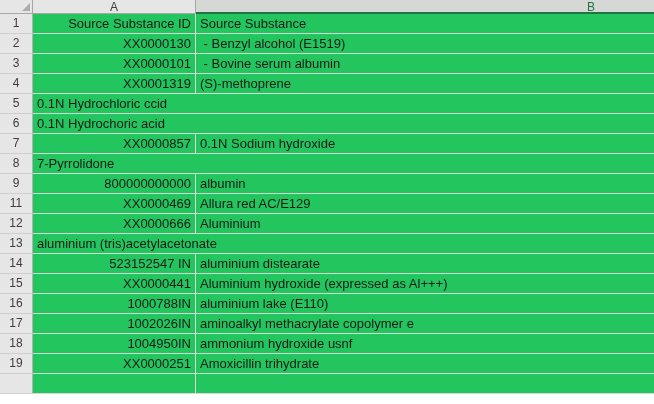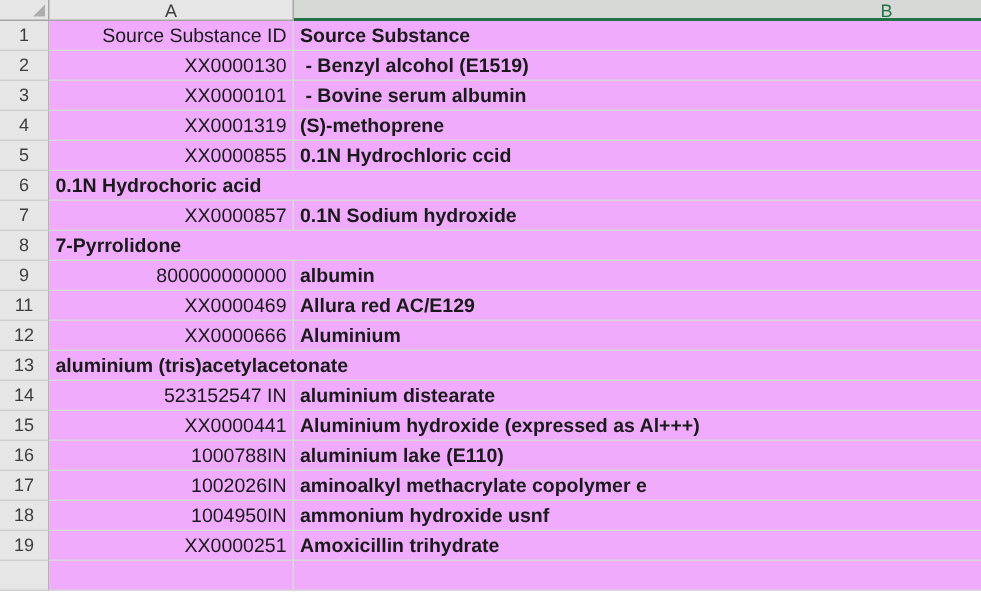--- a/index.html
+++ b/index.html
@@ -76,7 +76,7 @@
     white-space: pre;
     overflow: hidden;
     border-bottom: 1px solid var(--gridline, #D8D8D8);
-    background: #f0abfc;
+    background: #22c55e;
   }
   .cell.col-a {
     width: 163px; flex: 0 0 163px;

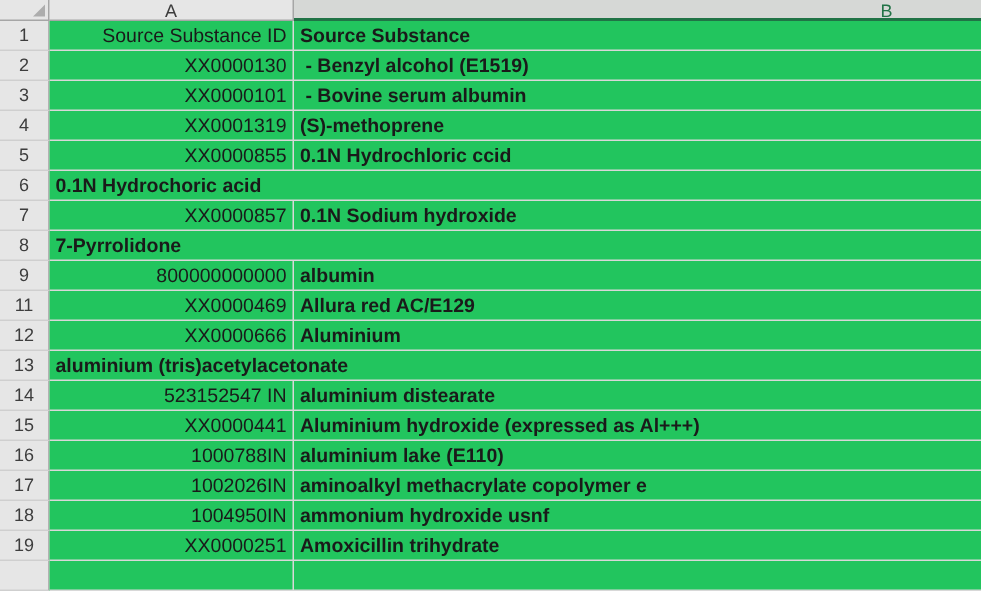--- a/index.html
+++ b/index.html
@@ -83,7 +83,7 @@
     border-right: 1px solid var(--gridline, #D8D8D8);
     justify-content: flex-end;
   }
-  .cell.col-b { flex: 1 1 auto; font-weight: bold; }
+  .cell.col-b { flex: 1 1 auto; }
 </style>
 </head>
 <body>

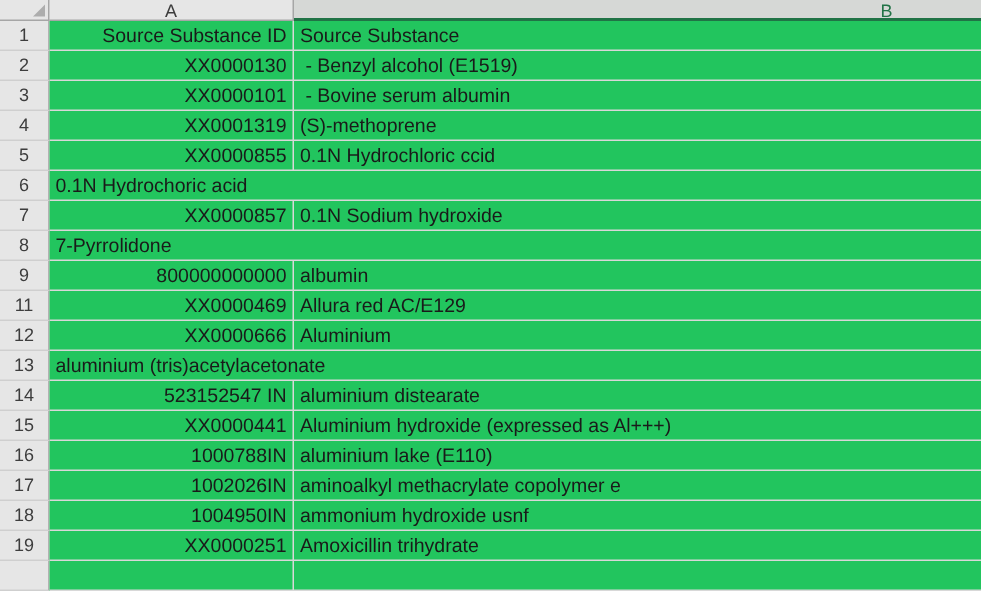--- a/index.html
+++ b/index.html
@@ -129,7 +129,6 @@
 
   <div class="row">
     <div class="rowhead">5</div>
-    <div class="cell col-a">XX0000855</div>
     <div class="cell col-b">0.1N Hydrochloric ccid</div>
   </div>
 

